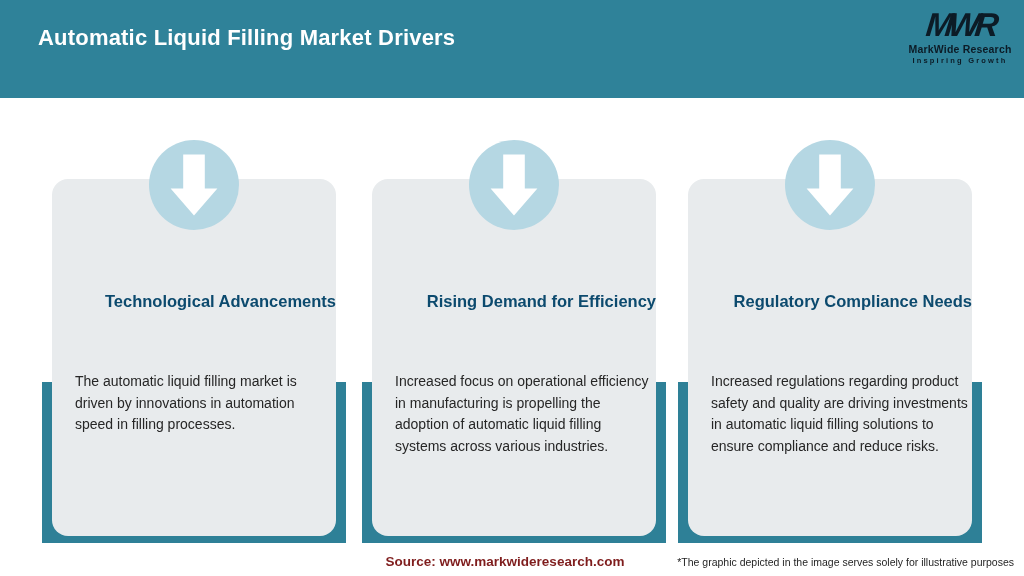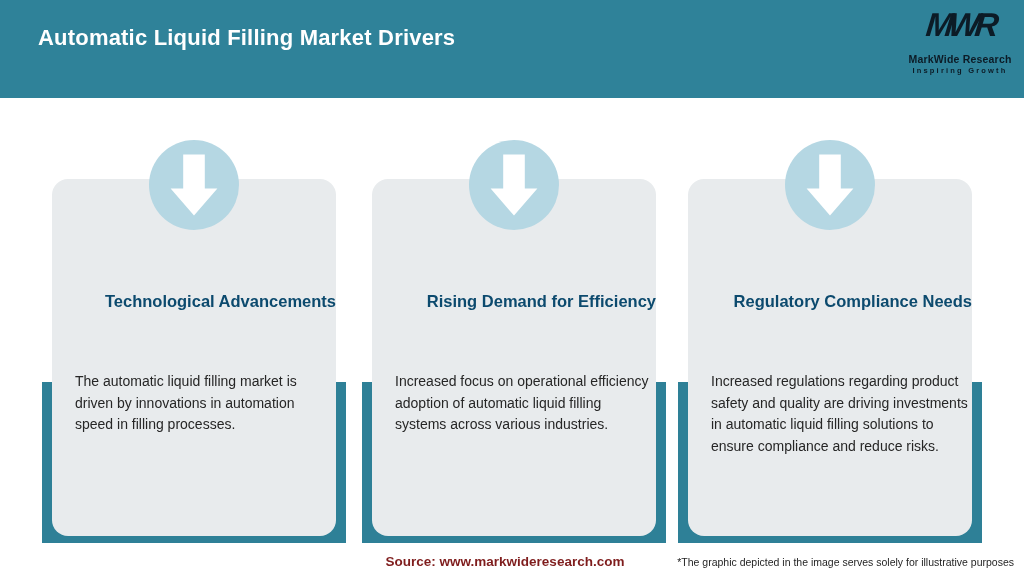--- a/index.html
+++ b/index.html
@@ -19,7 +19,7 @@
     font-size:33px; font-weight:bold; font-style:italic; letter-spacing:-5px;
     line-height:32px; transform:skewX(-6deg);
   }
-  .logo-name { font-size:10.5px; font-weight:bold; letter-spacing:0.2px; margin-top:12px; }
+  .logo-name { font-size:10.5px; font-weight:bold; letter-spacing:0.2px; margin-top:2px; }
   .logo-tagline { font-size:7.5px; font-weight:bold; letter-spacing:2.2px; margin-top:1px; }
 
   

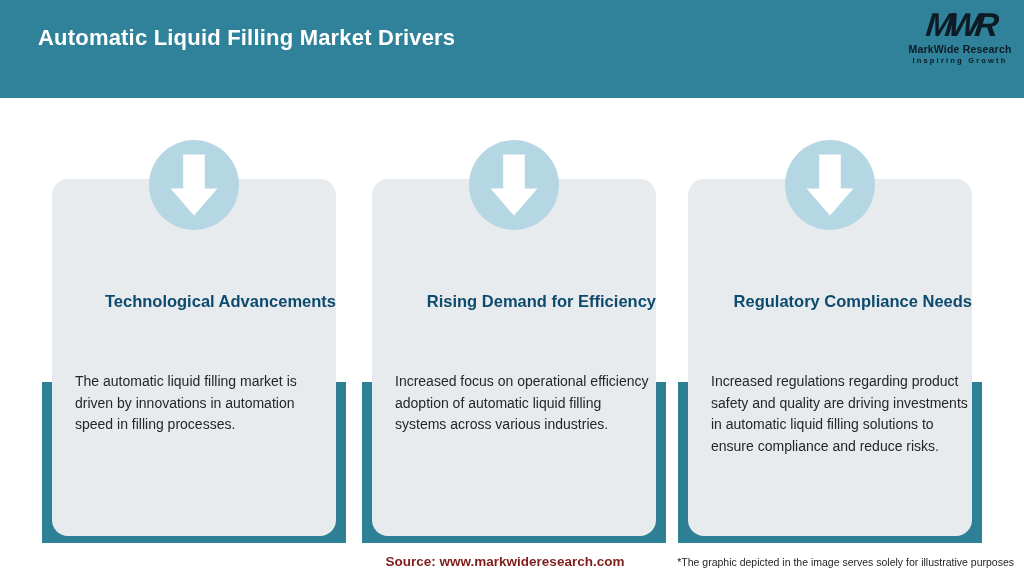--- a/index.html
+++ b/index.html
@@ -90,6 +90,7 @@
       <div class="card-title">Rising Demand for Efficiency</div>
       <div class="card-body">
         <div class="body-line">Increased focus on operational efficiency</div>
+        <div class="body-line">in manufacturing is propelling the</div>
         <div class="body-line">adoption of automatic liquid filling</div>
         <div class="body-line">systems across various industries.</div>
       </div>

